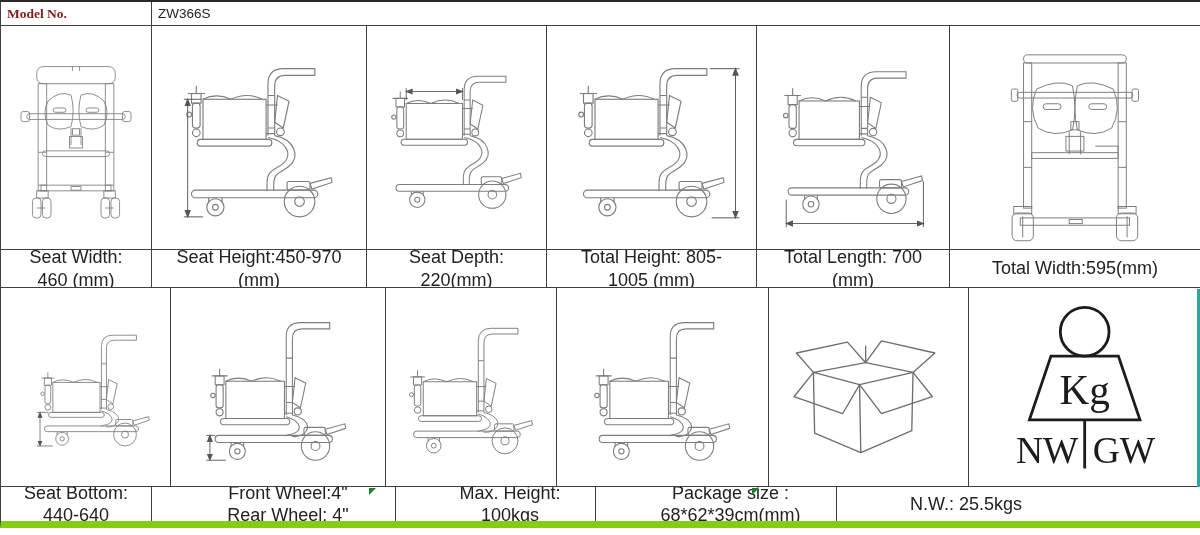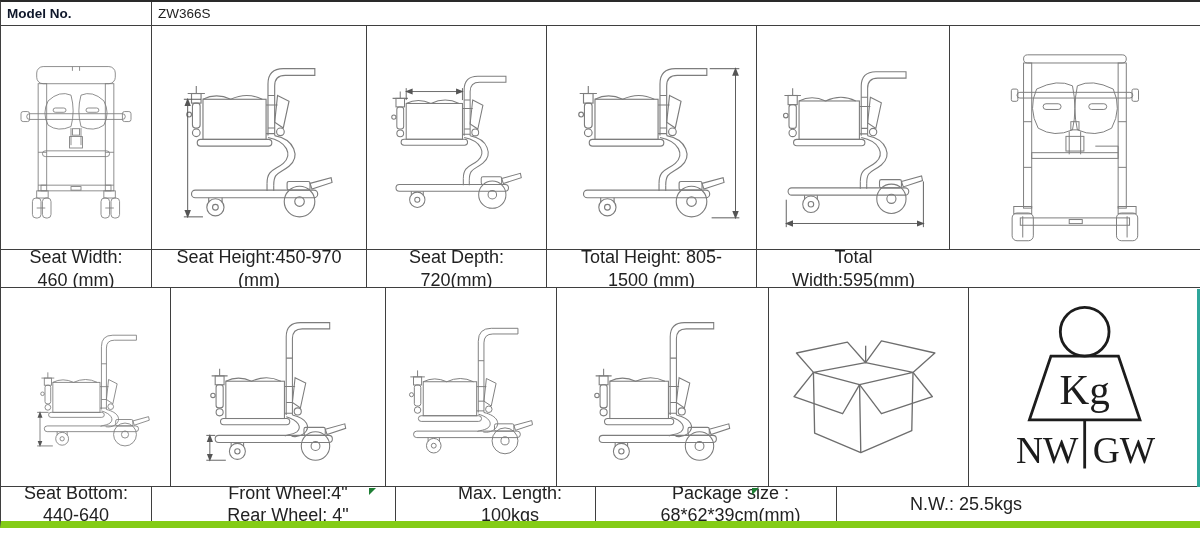--- a/index.html
+++ b/index.html
@@ -23,7 +23,7 @@
   .cell{border-right:1px solid var(--line);box-sizing:border-box;display:flex;align-items:center;justify-content:center;overflow:hidden;position:relative;}
   .cell:last-child{border-right:none;}
   .hcell{justify-content:flex-start;padding-left:6px;font-size:13.5px;}
-  .hcell.bold{font-weight:bold;color:#0f172a;}
+  .hcell.bold{font-weight:bold;color:#7f1d1d;font-family:Liberation Serif, serif;}
   .lcell{font-size:18px;text-align:center;padding:1px 20px;}
   .lcell span{white-space:pre-line;line-height:1.25;}
   .span2{grid-column:6 / 8;}

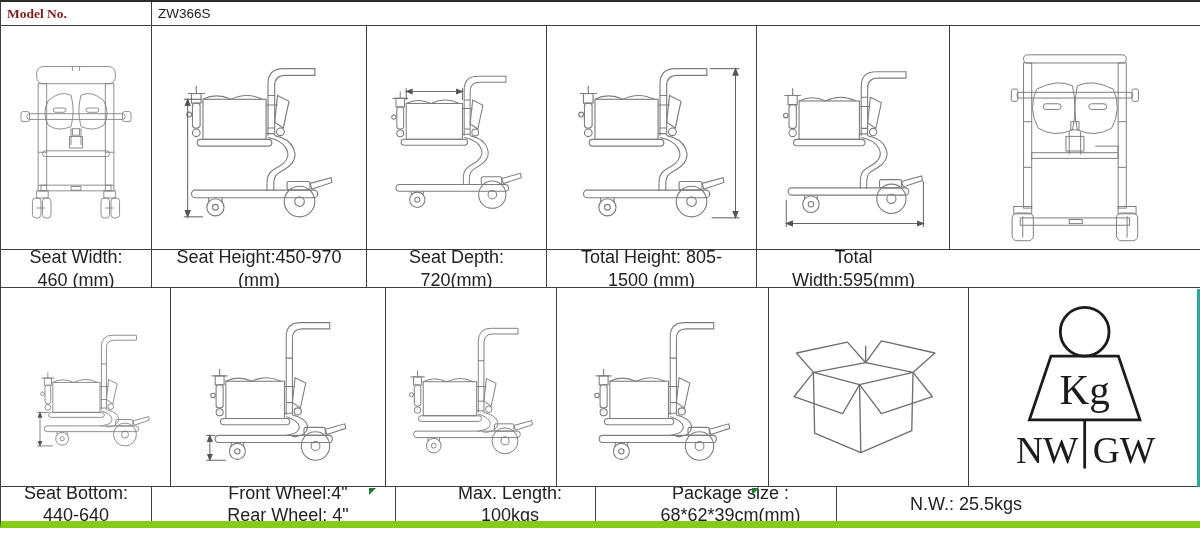--- a/index.html
+++ b/index.html
@@ -219,7 +219,7 @@
         <span>Seat Height:450-970 (mm)</span>
       </div>
     <div class="cell lcell">
-        <span>Seat Depth: 720(mm)</span>
+        <span>Seat Depth: 220(mm)</span>
       </div>
     <div class="cell lcell">
         <span>Total Height: 805-1500 (mm)</span>

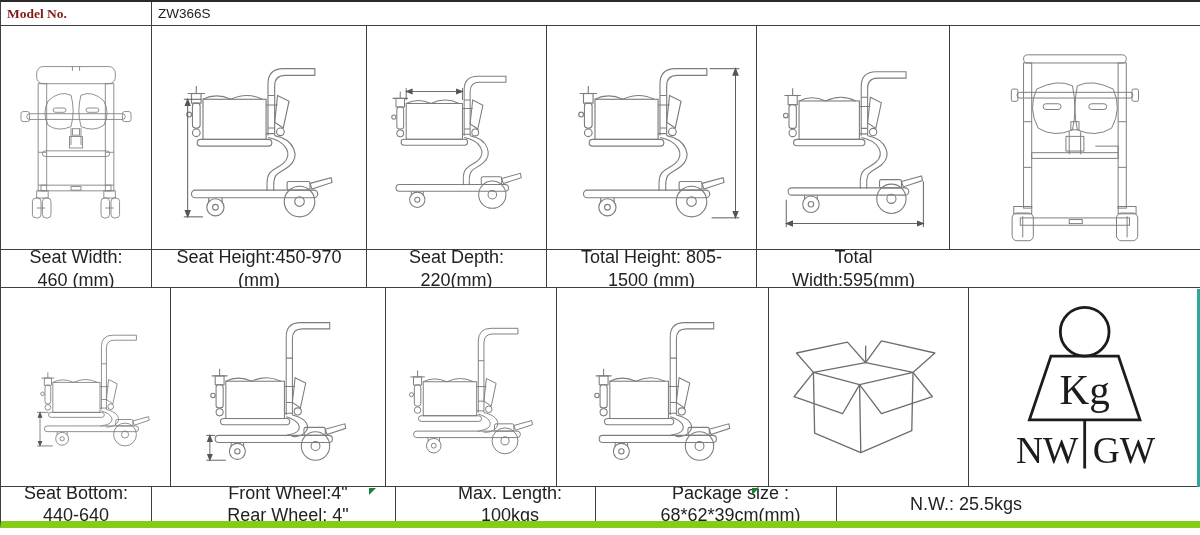--- a/index.html
+++ b/index.html
@@ -222,7 +222,7 @@
         <span>Seat Depth: 220(mm)</span>
       </div>
     <div class="cell lcell">
-        <span>Total Height: 805-1500 (mm)</span>
+        <span>Total Height: 805-1005 (mm)</span>
       </div>
     <div class="cell lcell">
         <span>Total Width:595(mm)</span>

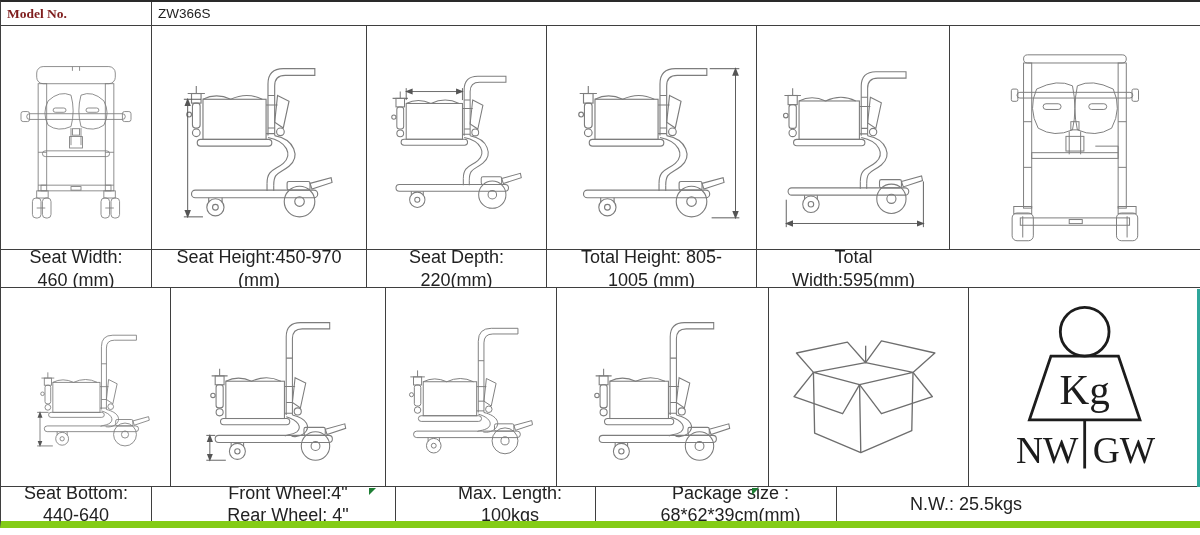--- a/index.html
+++ b/index.html
@@ -225,6 +225,9 @@
         <span>Total Height: 805-1005 (mm)</span>
       </div>
     <div class="cell lcell">
+        <span>Total Length: 700 (mm)</span>
+      </div>
+    <div class="cell lcell">
         <span>Total Width:595(mm)</span>
       </div>
   </div>

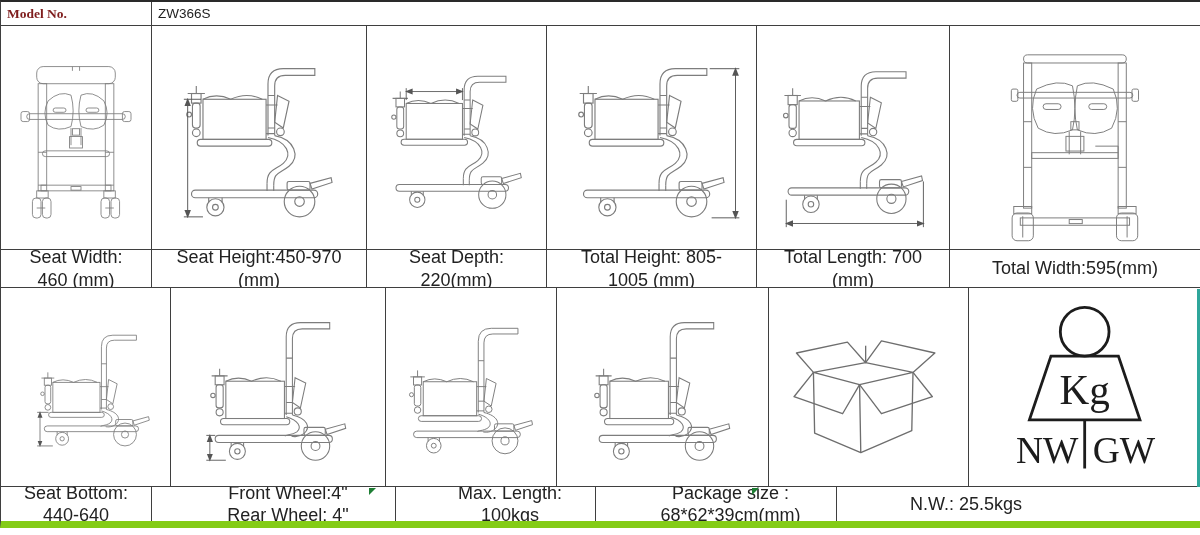--- a/index.html
+++ b/index.html
@@ -300,7 +300,7 @@
 Rear Wheel: 4"</span>
       </div>
     <div class="cell lcell">
-        <span>Max. Length: 100kgs</span>
+        <span>Max. Height: 100kgs</span>
       </div>
     <div class="cell lcell">
         <span>Package size : 68*62*39cm(mm)</span>

